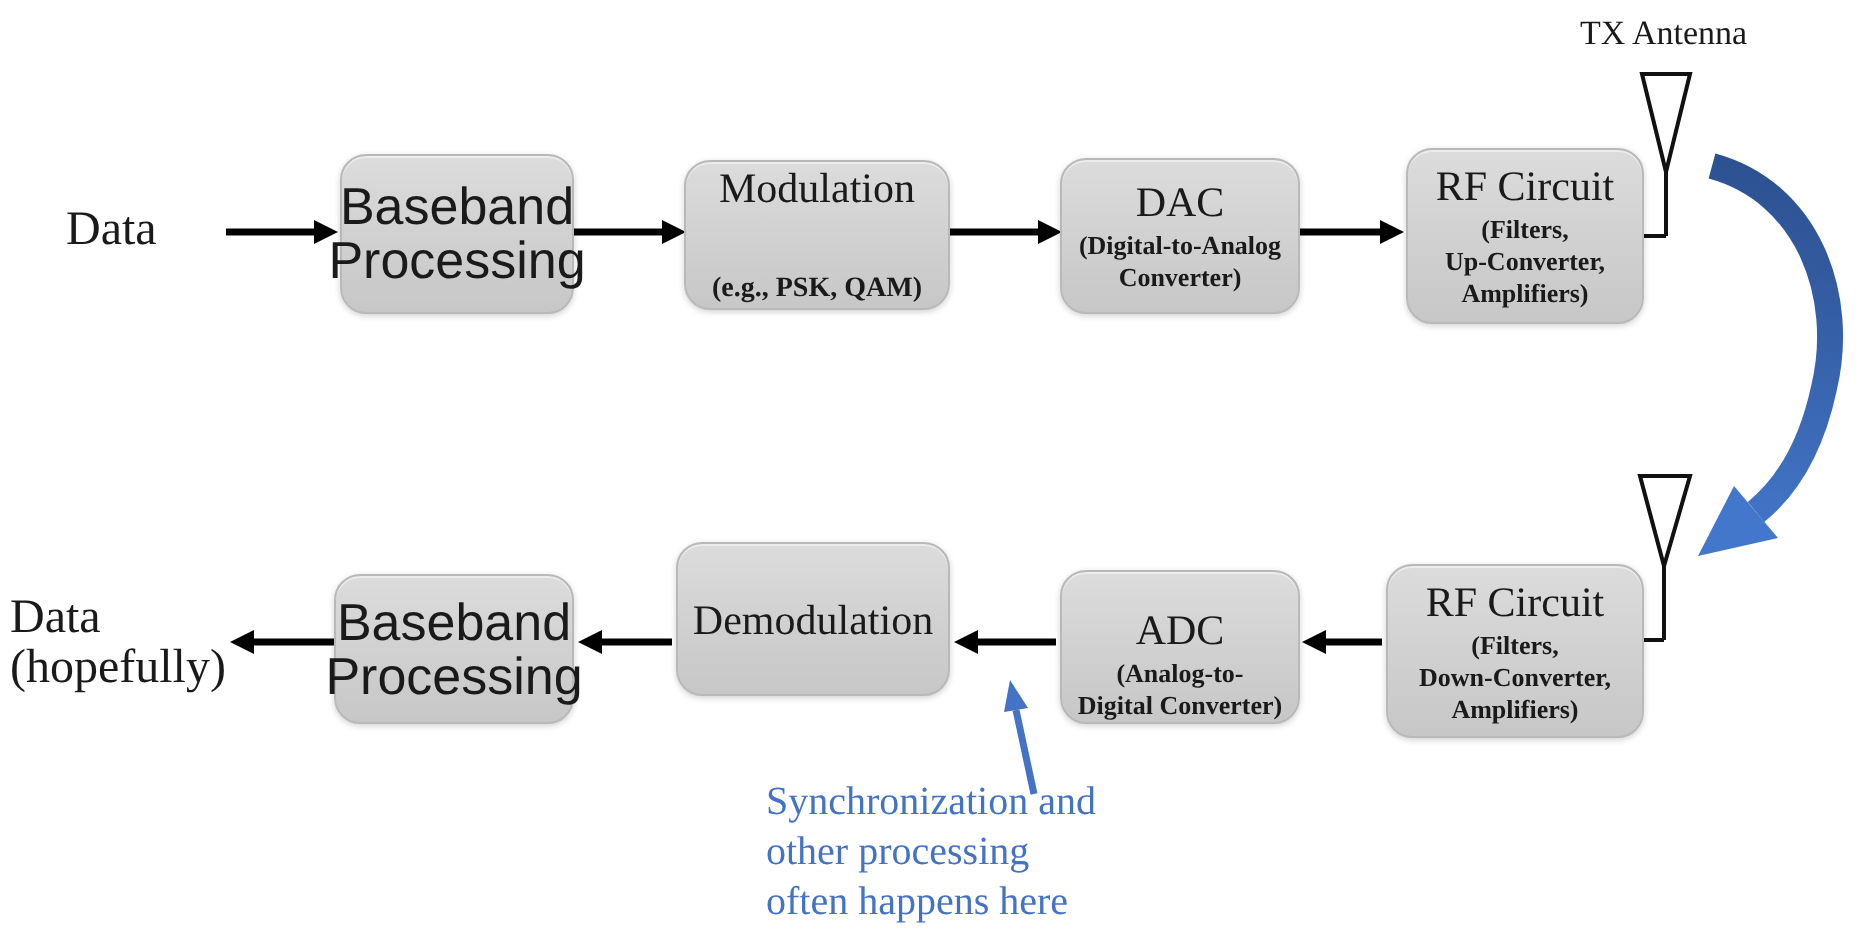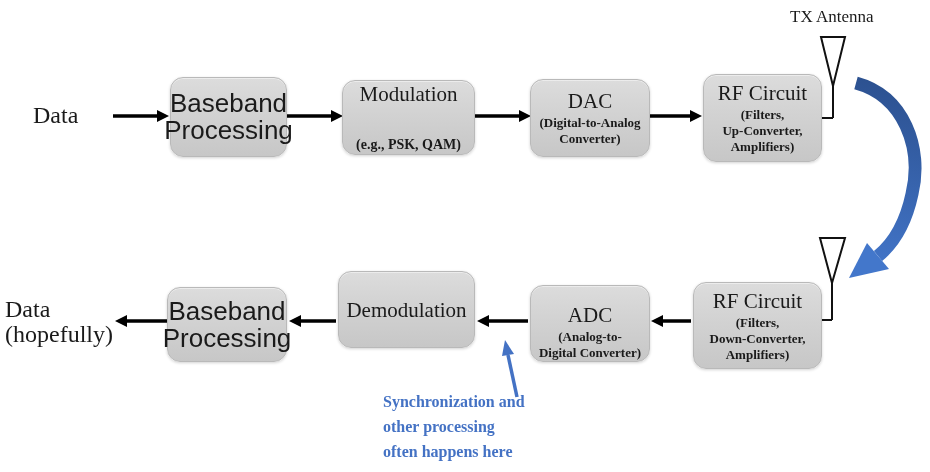--- a/index.html
+++ b/index.html
@@ -27,7 +27,7 @@
   .lbl-ant{font-size:17px;}
   .lbl-blue{color:#4472c4;}
   .lbl-channel{font-size:22px;font-weight:bold;line-height:27px;}
-  .lbl-sync{font-size:16px;line-height:25px;font-weight:bold;}
+  .lbl-sync{font-size:20px;line-height:25px;}
 </style>
 </head>
 <body>

